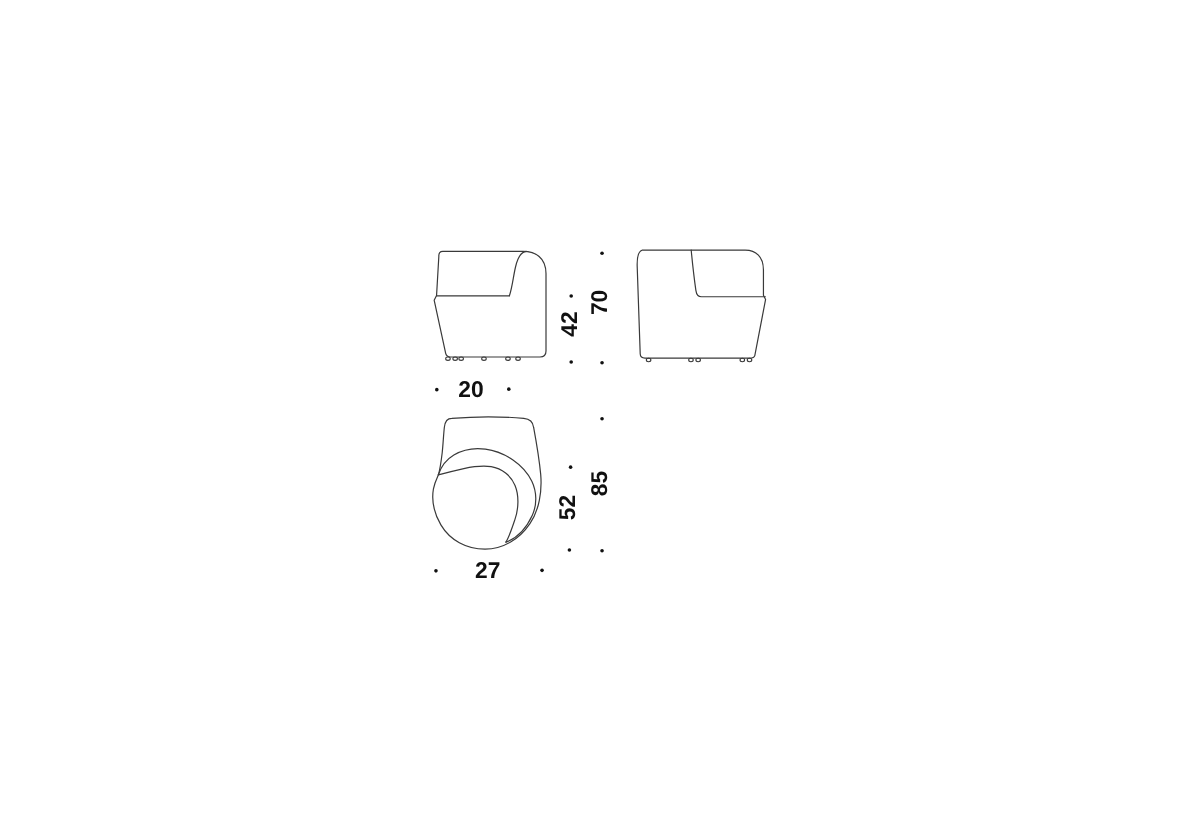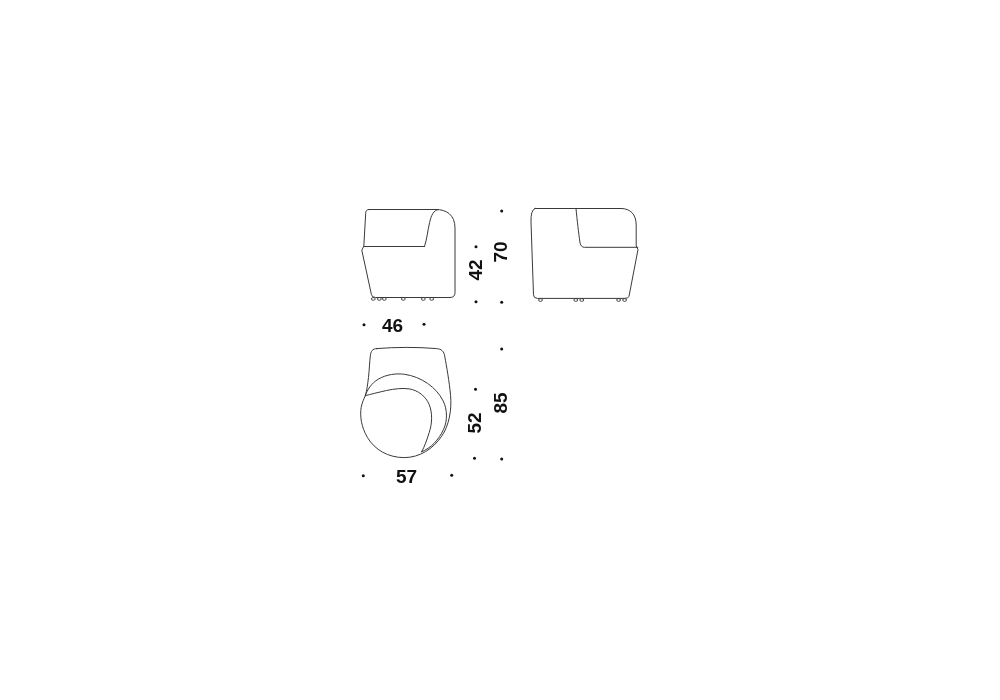--- a/index.html
+++ b/index.html
@@ -138,7 +138,7 @@
     </g>
   </svg>
 
-  <span class="dim-label" style="left:392.5px; top:324.5px;">46</span>
+  <span class="dim-label" style="left:392.5px; top:324.5px;">20</span>
 
   <span class="dim-label vertical" style="left:474.8px; top:270px;">42</span>
 

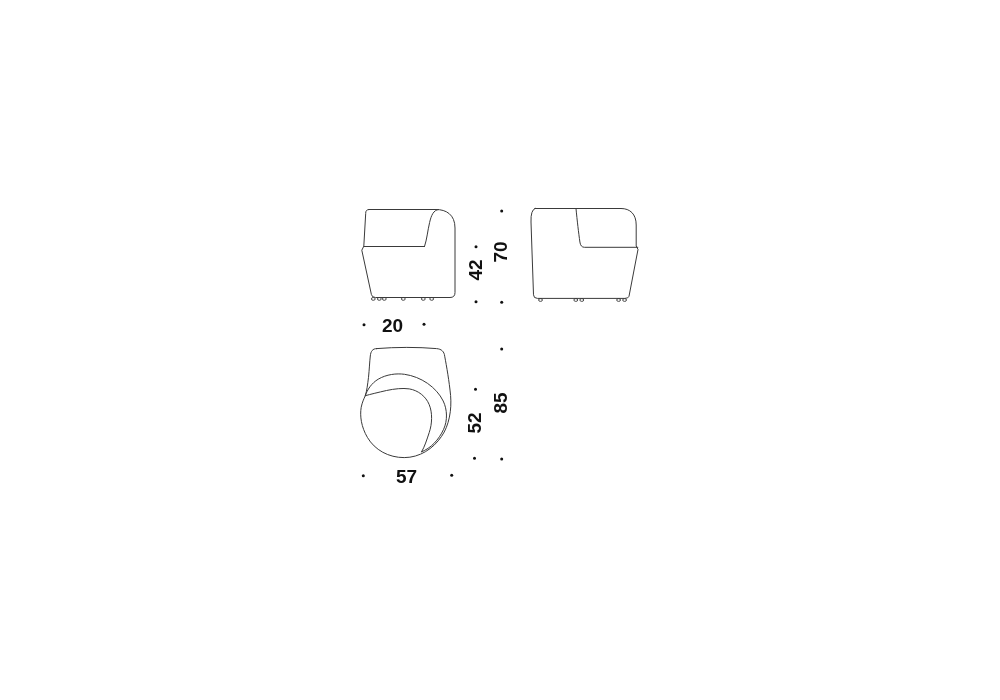--- a/index.html
+++ b/index.html
@@ -144,7 +144,7 @@
 
   <span class="dim-label vertical" style="left:500.3px; top:252.4px;">70</span>
 
-  <span class="dim-label" style="left:406.5px; top:475.5px;">57</span>
+  <span class="dim-label" style="left:406.5px; top:475.5px;">27</span>
 
   <span class="dim-label vertical" style="left:473.8px; top:422.5px;">52</span>
 

